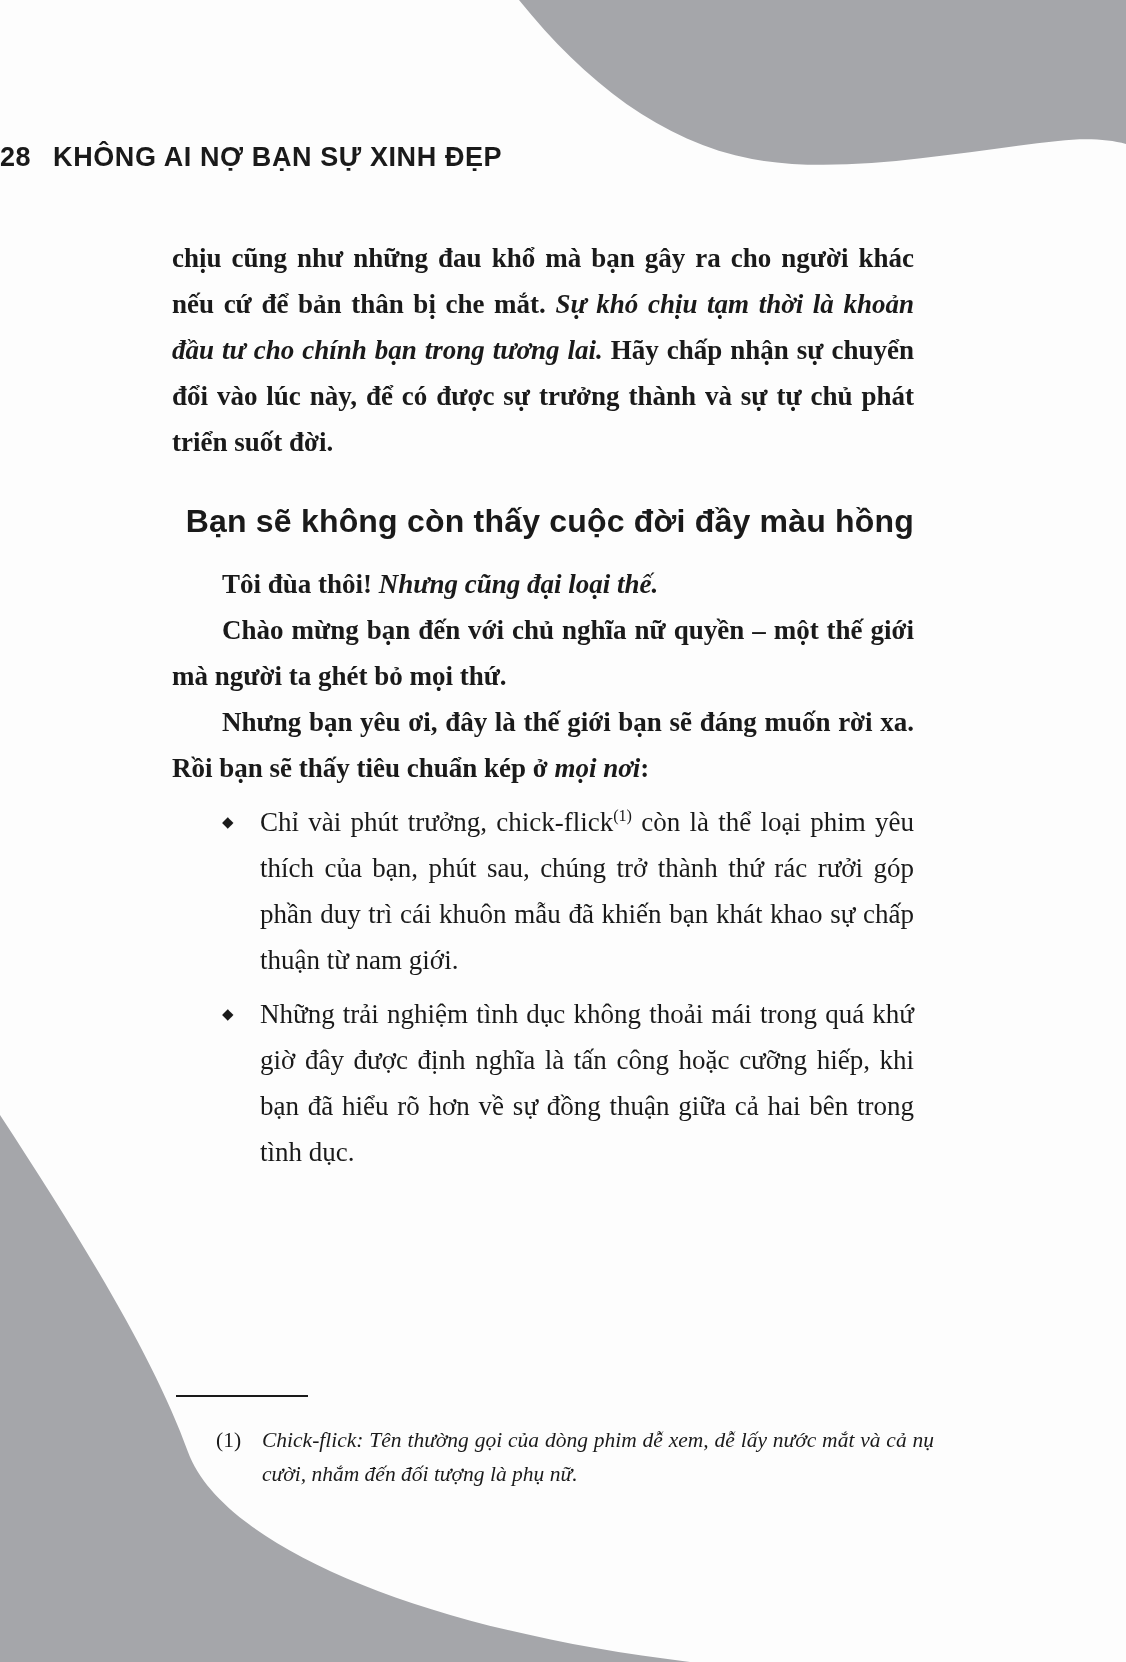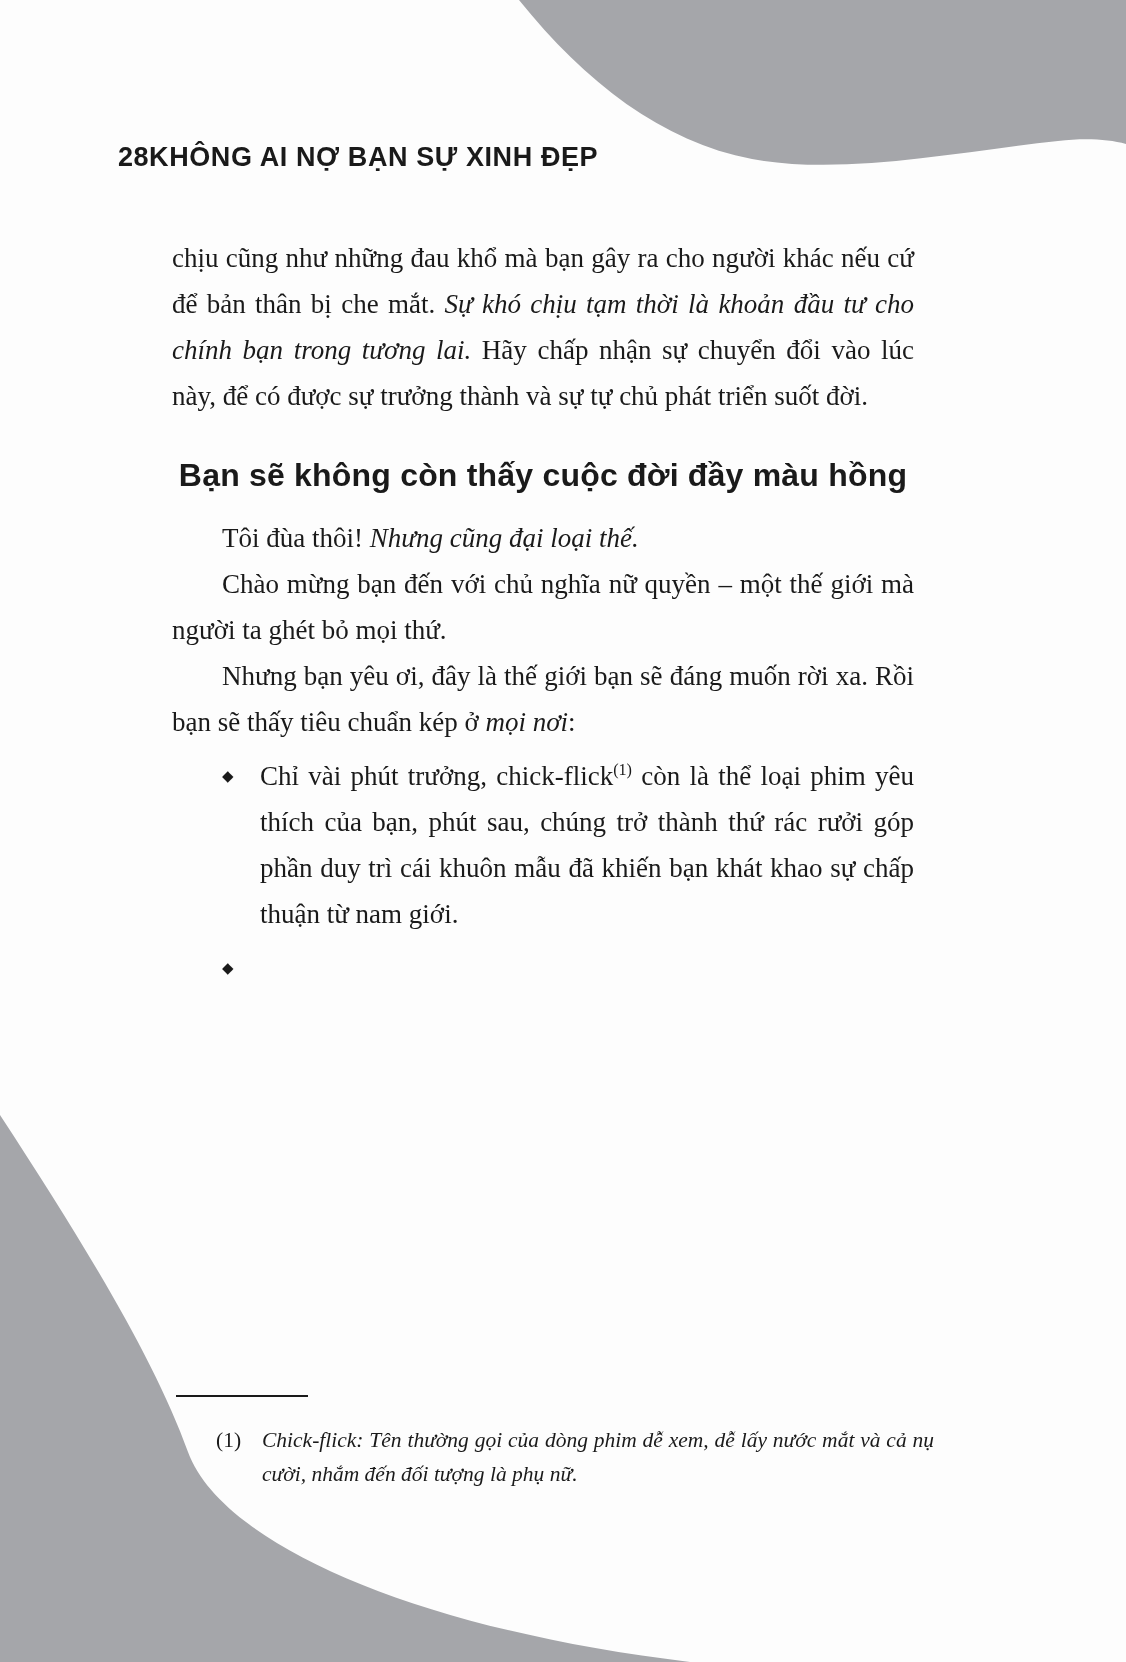--- a/index.html
+++ b/index.html
@@ -16,9 +16,9 @@
 
   .page-header{
     padding-top:142px;
-    margin-left:118px;
     display:flex;
     align-items:baseline;
+    gap:22px;
   }
   .page-number{
     font-family:"Liberation Sans", sans-serif;

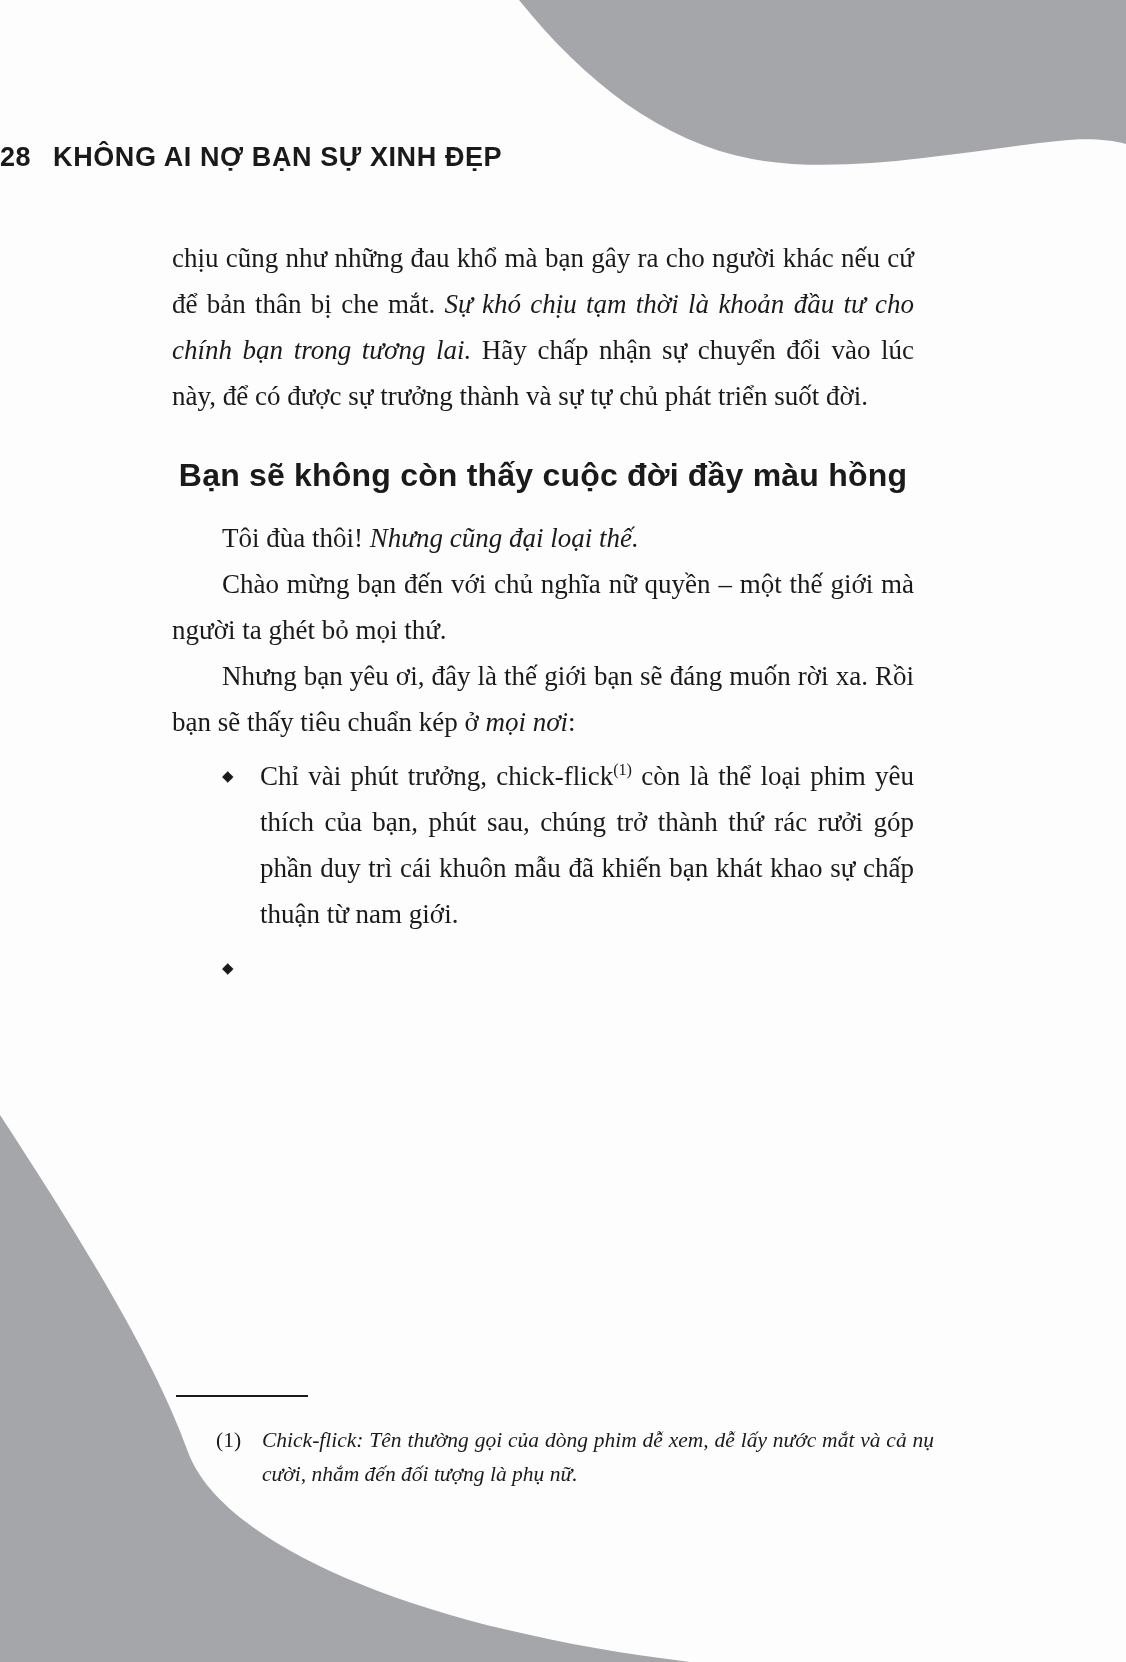--- a/index.html
+++ b/index.html
@@ -41,7 +41,7 @@
     line-height:46px;
     text-align:justify;
   }
-  .para{margin:0;}
+  .para{margin:0;font-weight:bold;}
   .para.indent{text-indent:50px;}
   .para em{font-style:italic;}
   .section-heading{

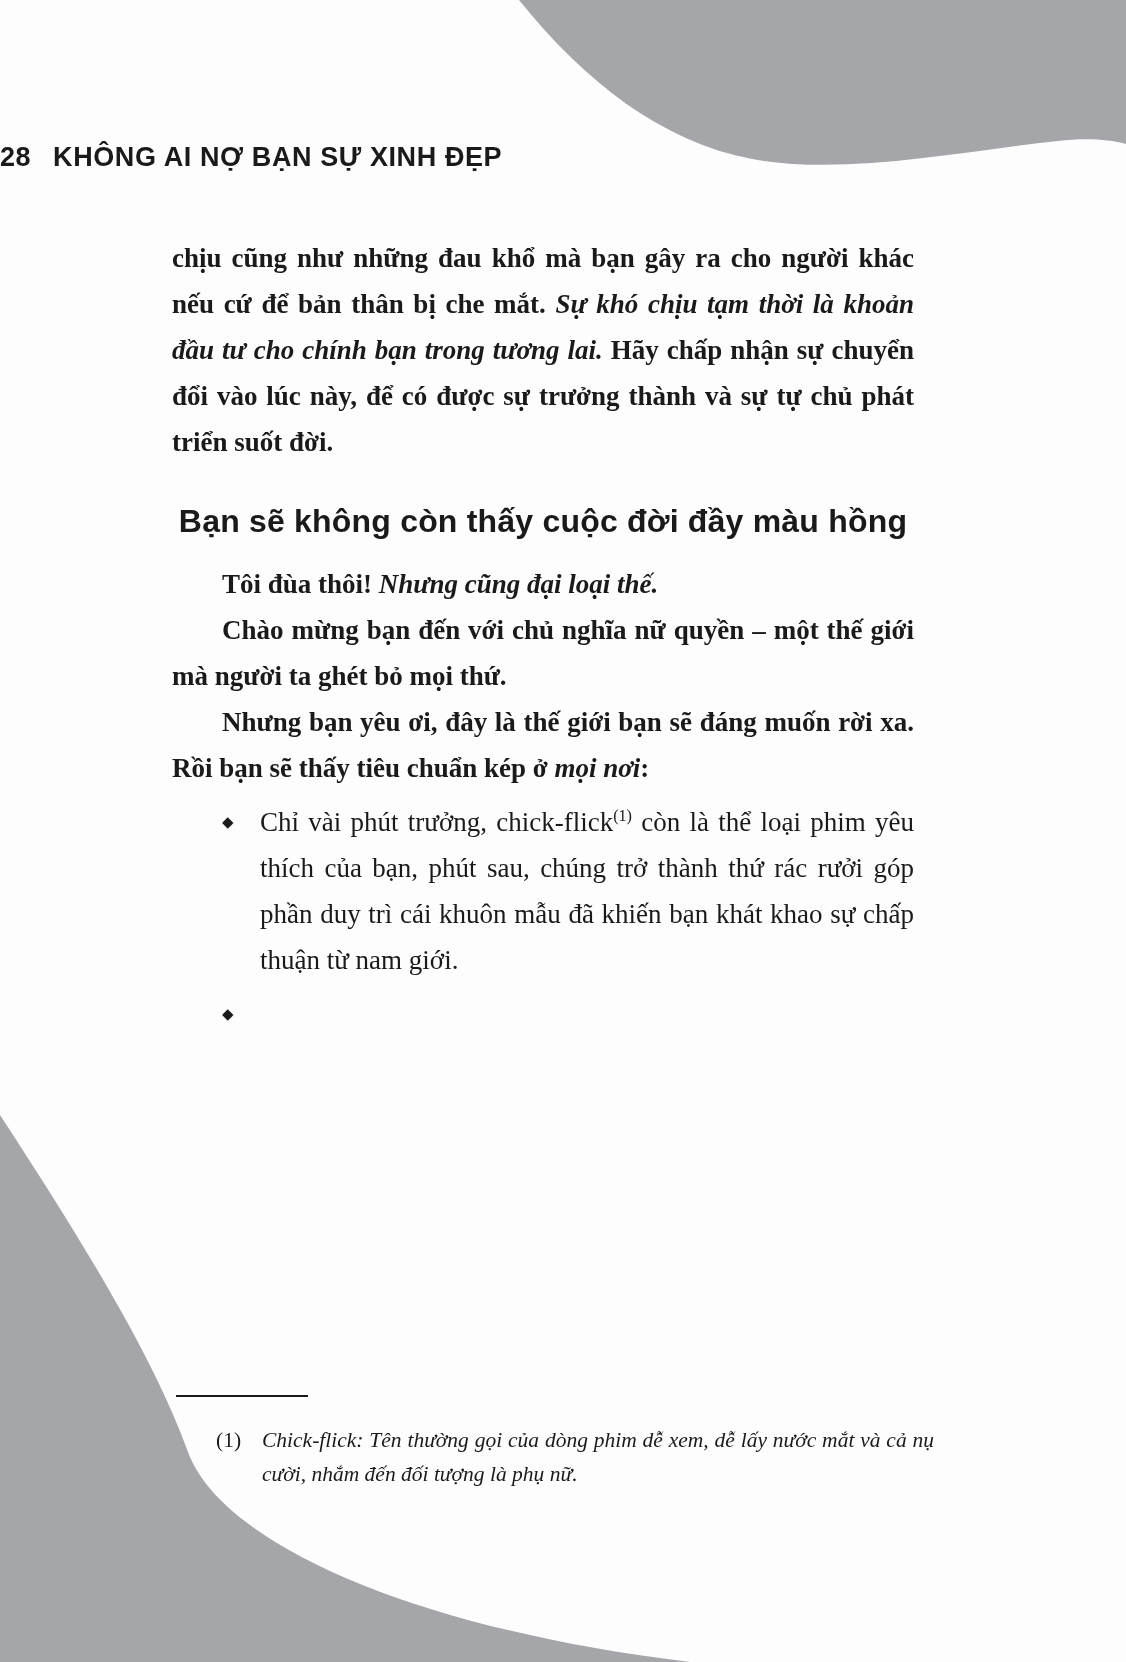--- a/index.html
+++ b/index.html
@@ -50,7 +50,7 @@
     font-size:32px;
     line-height:40px;
     margin:36px 0 20px 0;
-    text-align:center;
+    text-align:right;
     letter-spacing:0.2px;
   }
   .bullet-item{

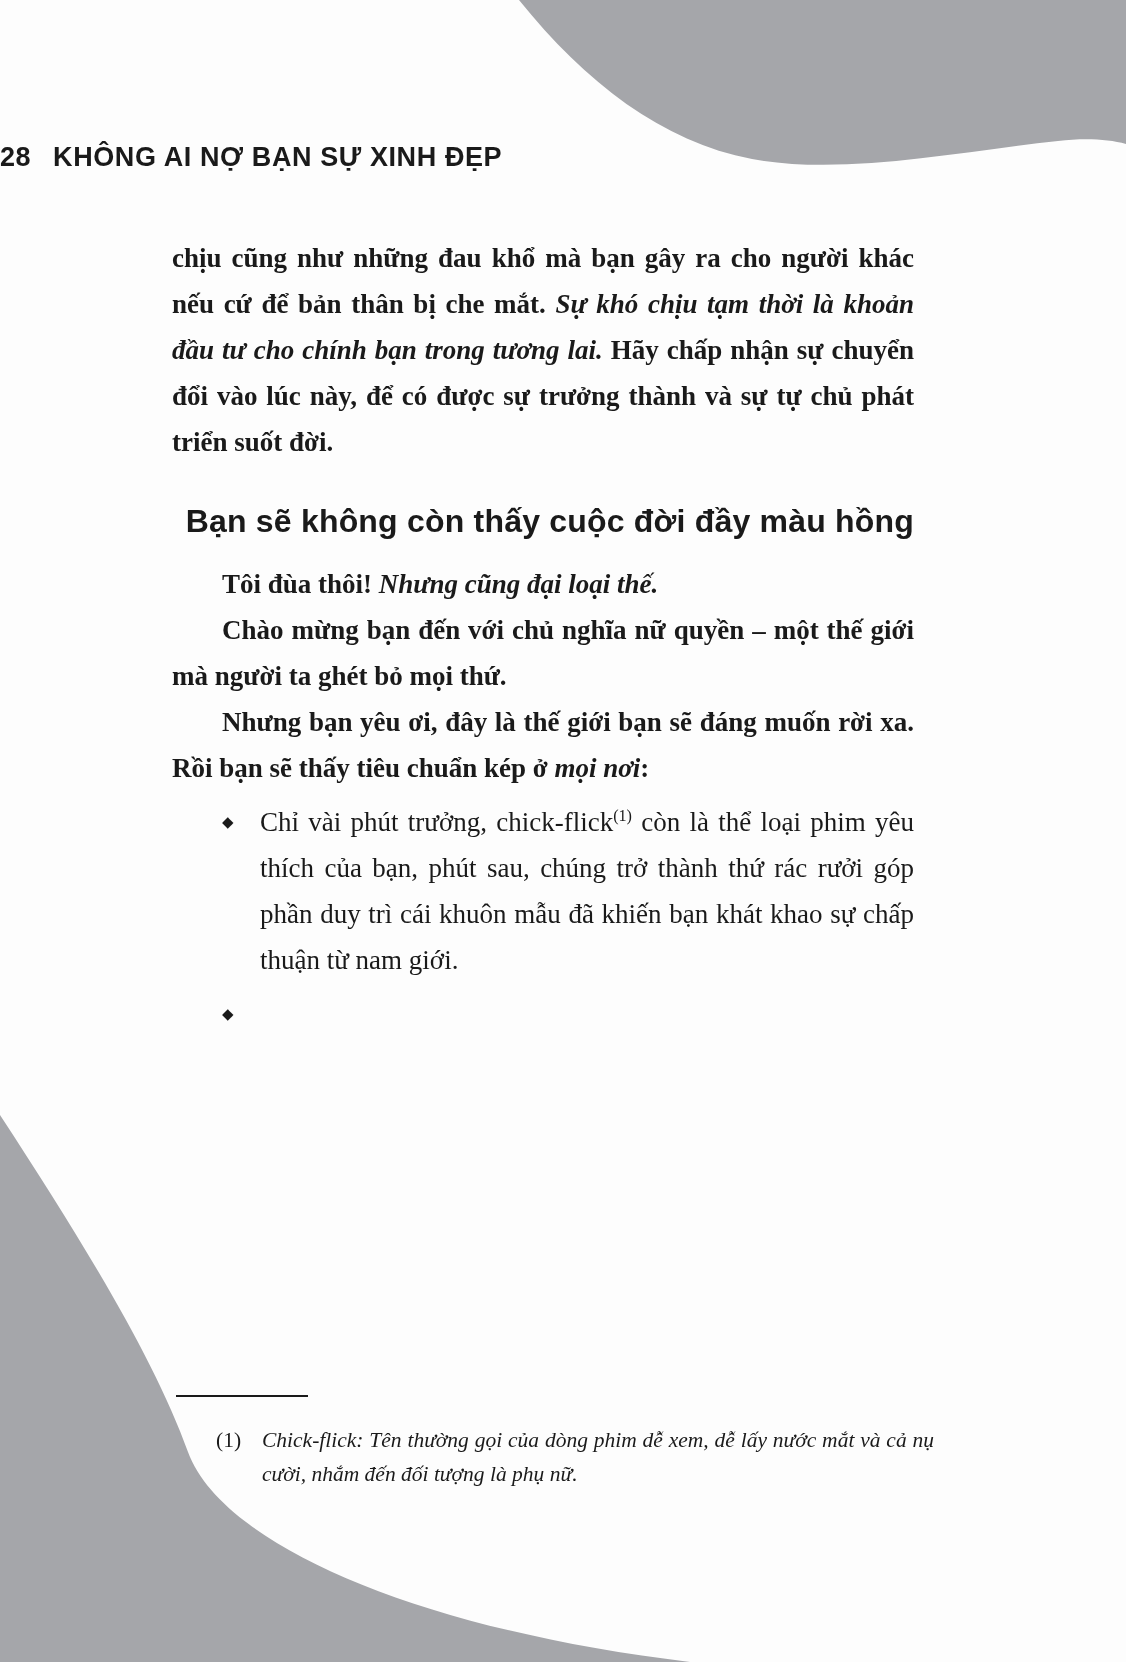--- a/index.html
+++ b/index.html
@@ -124,6 +124,7 @@
       </div>
       <div class="bullet-item">
         <span class="bullet-marker">◆</span>
+        <div class="bullet-text"><span>Những trải nghiệm tình dục không thoải mái trong quá khứ giờ đây được định nghĩa là tấn công hoặc cưỡng hiếp, khi bạn đã hiểu rõ hơn về sự đồng thuận giữa cả hai bên trong tình dục.</span></div>
       </div>
     </main>
 

